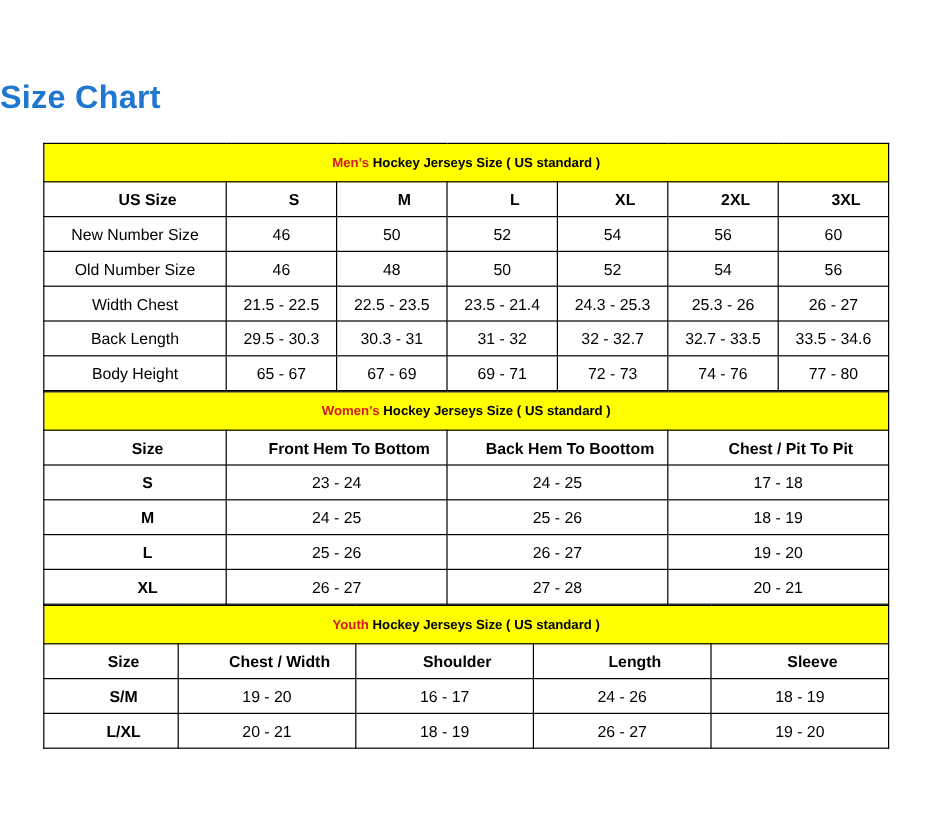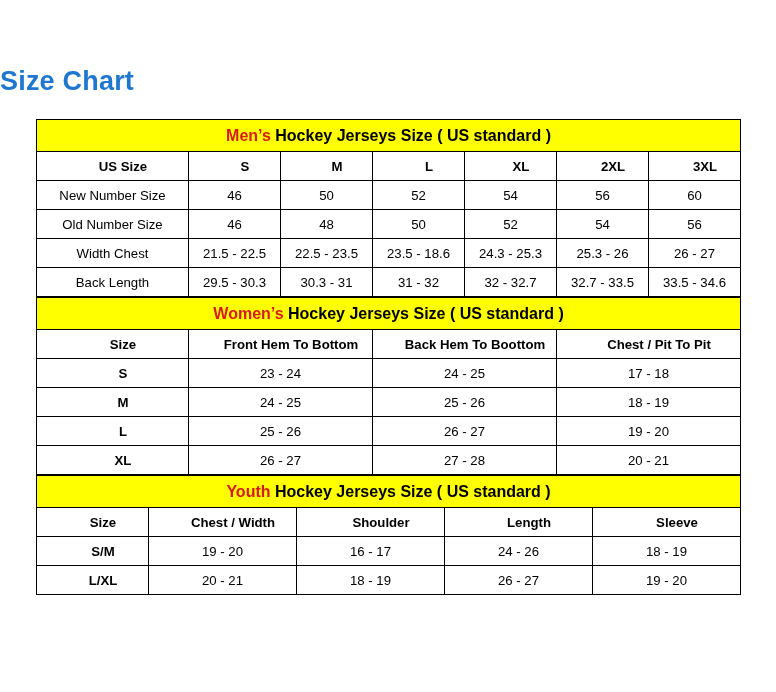--- a/index.html
+++ b/index.html
@@ -51,7 +51,7 @@
     background: #ffff00;
     font-weight: bold;
     height: 31px;
-    font-size: 16px;
+    font-size: 11px;
   }
   .banner .accent {
     color: #d71a1a;

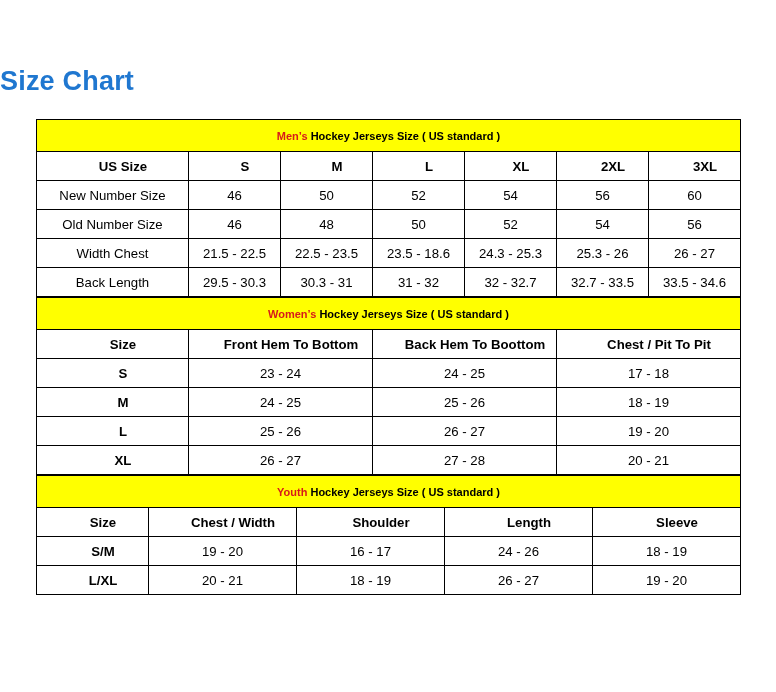--- a/index.html
+++ b/index.html
@@ -118,7 +118,7 @@
           <td class="label-col">Width Chest</td>
           <td>21.5 - 22.5</td>
           <td>22.5 - 23.5</td>
-          <td>23.5 - 18.6</td>
+          <td>23.5 - 21.4</td>
           <td>24.3 - 25.3</td>
           <td>25.3 - 26</td>
           <td>26 - 27</td>

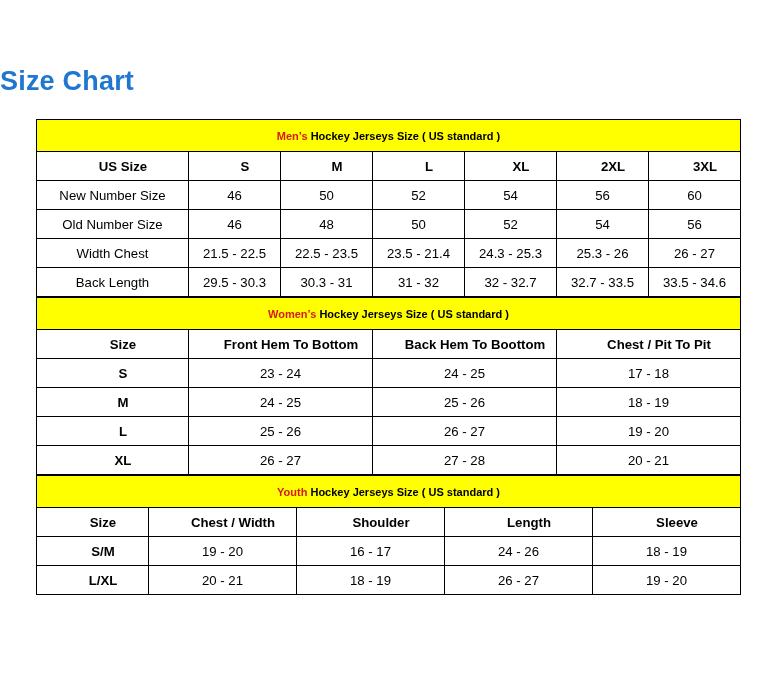--- a/index.html
+++ b/index.html
@@ -132,6 +132,15 @@
           <td>32.7 - 33.5</td>
           <td>33.5 - 34.6</td>
         </tr>
+        <tr>
+          <td class="label-col">Body Height</td>
+          <td>65 - 67</td>
+          <td>67 - 69</td>
+          <td>69 - 71</td>
+          <td>72 - 73</td>
+          <td>74 - 76</td>
+          <td>77 - 80</td>
+        </tr>
       </tbody>
     </table>
 

